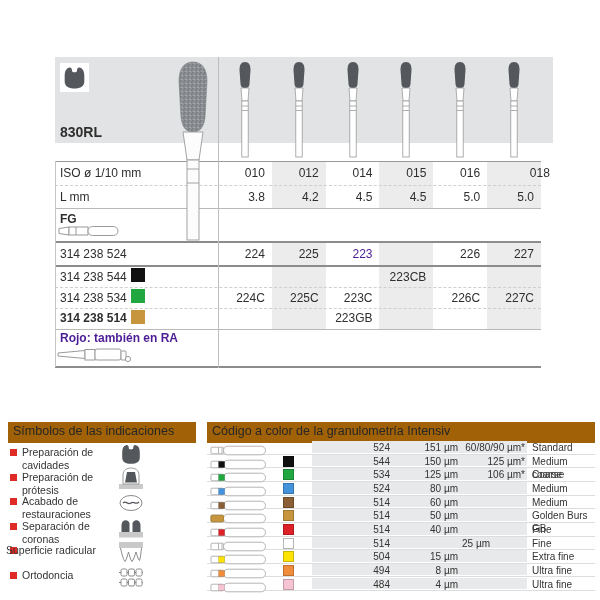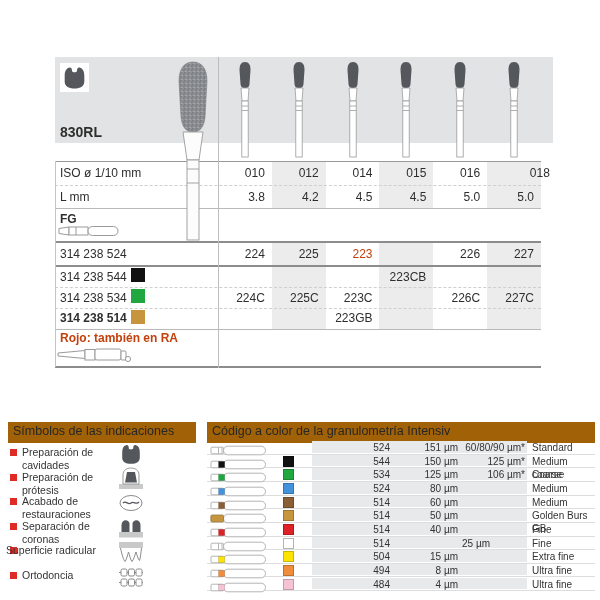--- a/index.html
+++ b/index.html
@@ -15,7 +15,7 @@
   .lbl{font-size:12px;line-height:14px;}
   .bold{font-weight:bold;}
   .cell{font-size:12px;line-height:14px;text-align:right;}
-  .red{color:#c2410c;}
+  .red{color:#4c1d95;}
   .swatch{width:14px;height:14px;box-sizing:border-box;}
   .titlebar{background:#a16207;height:21px;line-height:19px;font-size:12.5px;
             font-weight:normal;color:#262626;padding-left:5px;box-sizing:border-box;}

